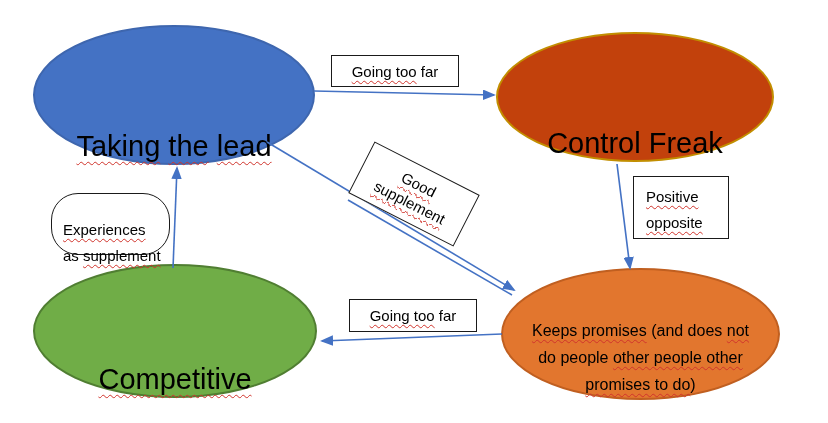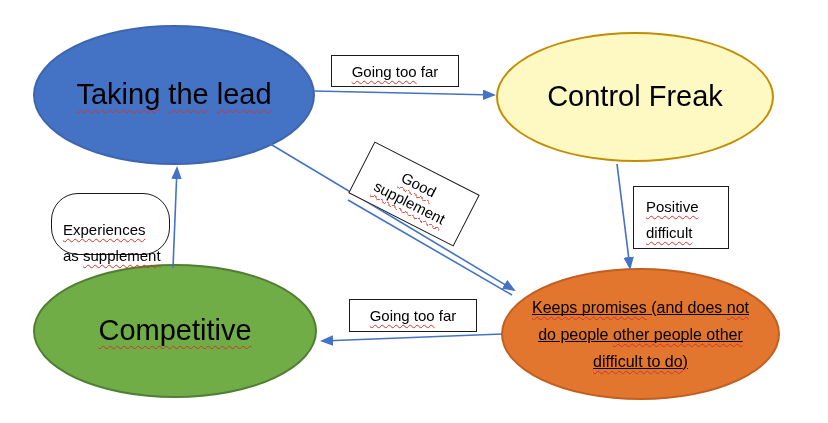--- a/index.html
+++ b/index.html
@@ -25,7 +25,7 @@
     border-radius: 50%;
     border: 2.5px solid #000;
     display: flex;
-    align-items: center;
+    align-items: flex-end;
     justify-content: center;
     text-align: center;
     z-index: 1;

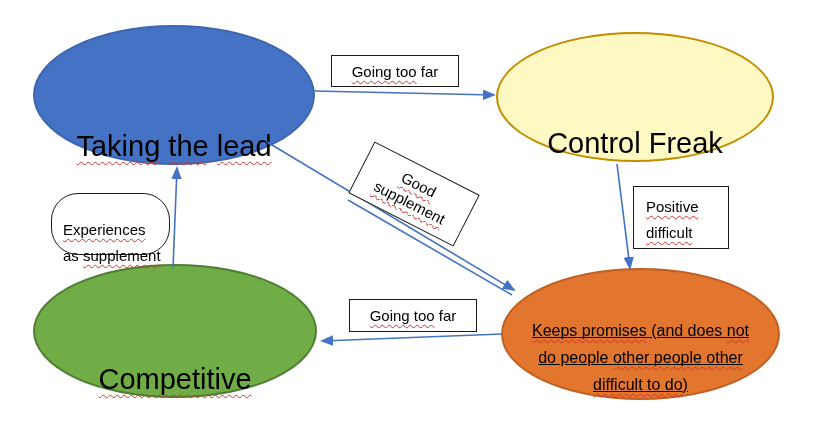--- a/index.html
+++ b/index.html
@@ -90,7 +90,7 @@
     <div class="node-label big"><span class="squiggle">Taking</span><span> </span><span class="squiggle">the</span><span> </span><span class="squiggle">lead</span></div>
   </div>
 
-  <div class="node node-control" style="background-color: #fef9c3; border-color: rgb(194, 142, 0);">
+  <div class="node node-control" style="background-color: #c2410c; border-color: rgb(194, 142, 0);">
     <div class="node-label big"><span>Control Freak</span></div>
   </div>
 

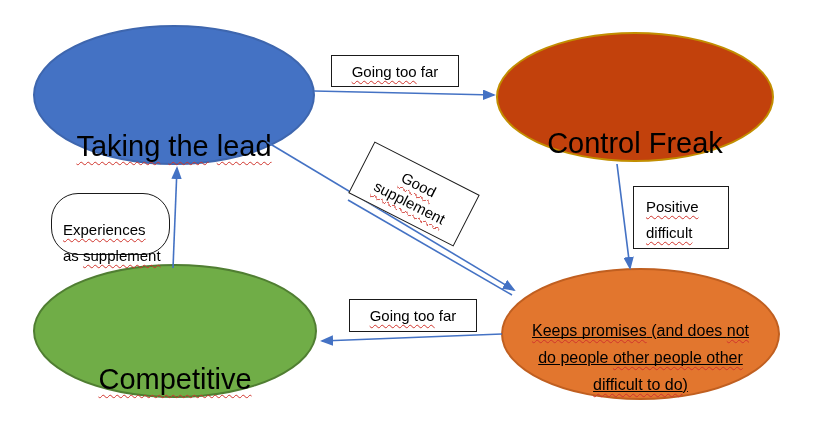--- a/index.html
+++ b/index.html
@@ -51,7 +51,7 @@
                       display: flex; align-items: center; justify-content: center; }
   .box-going-bottom { left: 349px; top: 299px; width: 128px; height: 33px;
                       display: flex; align-items: center; justify-content: center; }
-  .box-positive     { left: 633px; top: 186px; width: 96px;  height: 63px;
+  .box-positive     { left: 633px; top: 176px; width: 96px;  height: 63px;
                       padding: 7px 0 0 12px; line-height: 26px; }
   .box-experiences  { left: 51px;  top: 193px; width: 119px; height: 62px;
                       padding: 23px 0 0 11px; line-height: 26px; border-radius: 27px; }

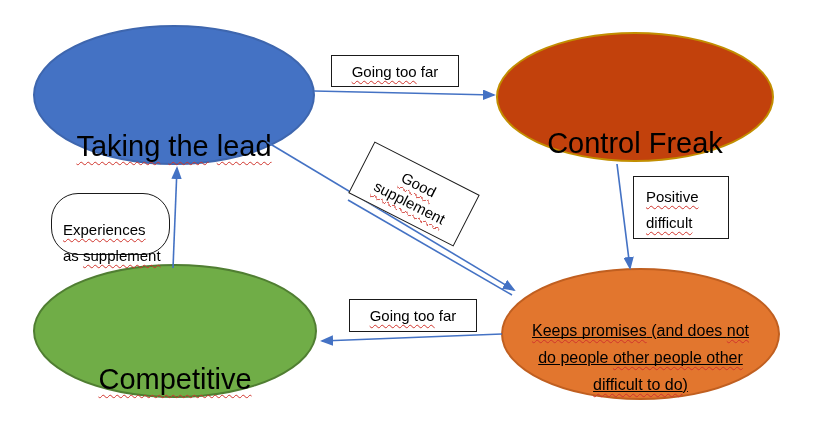--- a/index.html
+++ b/index.html
@@ -131,7 +131,7 @@
 
   <div class="label-box box-positive">
     <div><span class="squiggle">Positive</span></div>
-    <div><span class="squiggle">difficult</span></div>
+    <div><span class="squiggle">opposite</span></div>
   </div>
 
   <div class="label-box box-experiences">

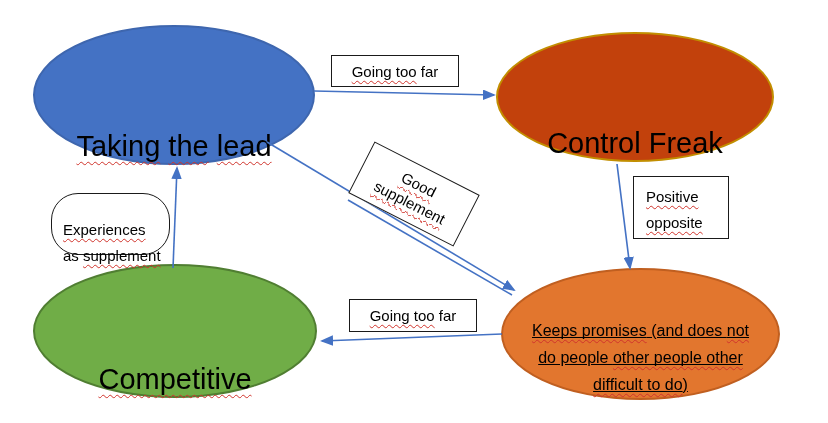--- a/index.html
+++ b/index.html
@@ -98,7 +98,7 @@
     <div class="node-label big"><span class="squiggle">Competitive</span></div>
   </div>
 
-  <div class="node node-keeps" style="background-color: rgb(226, 118, 46); border-color: rgb(192, 95, 32); text-decoration: underline;">
+  <div class="node node-keeps" style="background-color: rgb(226, 118, 46); border-color: rgb(192, 95, 32);">
     <div class="node-label multi">
       <div><span class="squiggle">Keeps promises</span><span> (and does </span><span class="squiggle">not</span></div>
       <div><span>do people </span><span class="squiggle">other people other</span></div>

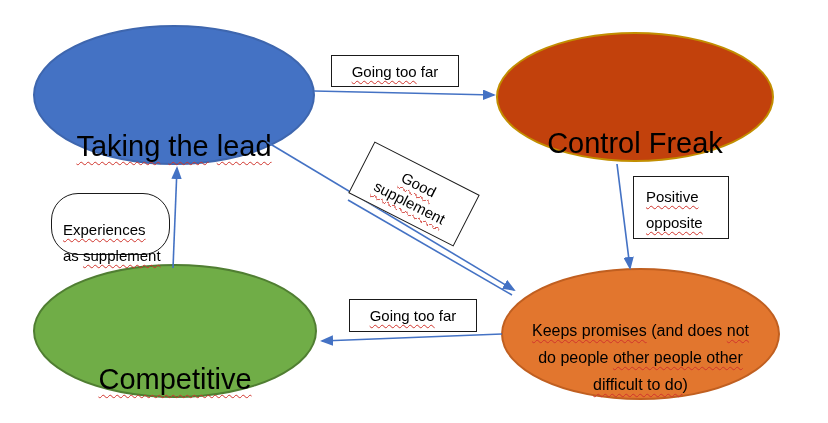--- a/index.html
+++ b/index.html
@@ -102,7 +102,7 @@
     <div class="node-label multi">
       <div><span class="squiggle">Keeps promises</span><span> (and does </span><span class="squiggle">not</span></div>
       <div><span>do people </span><span class="squiggle">other people other</span></div>
-      <div><span class="squiggle">difficult to do</span><span>)</span></div>
+      <div><span class="squiggle">promises to do</span><span>)</span></div>
     </div>
   </div>
 

